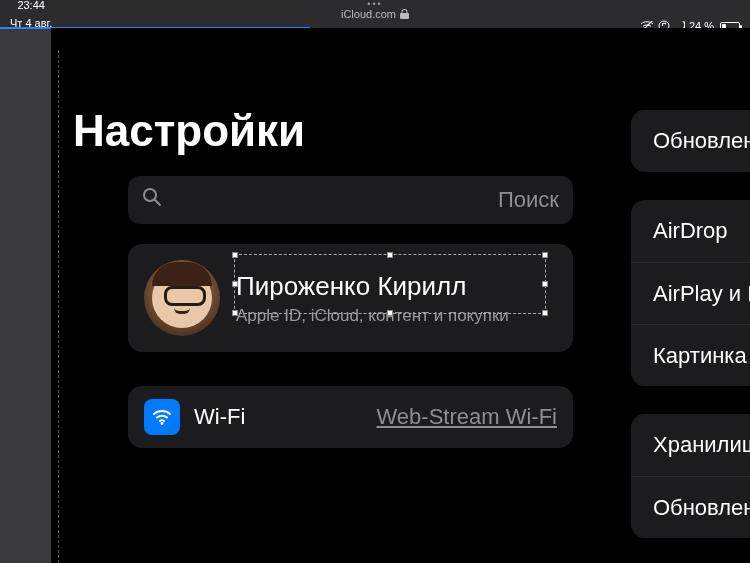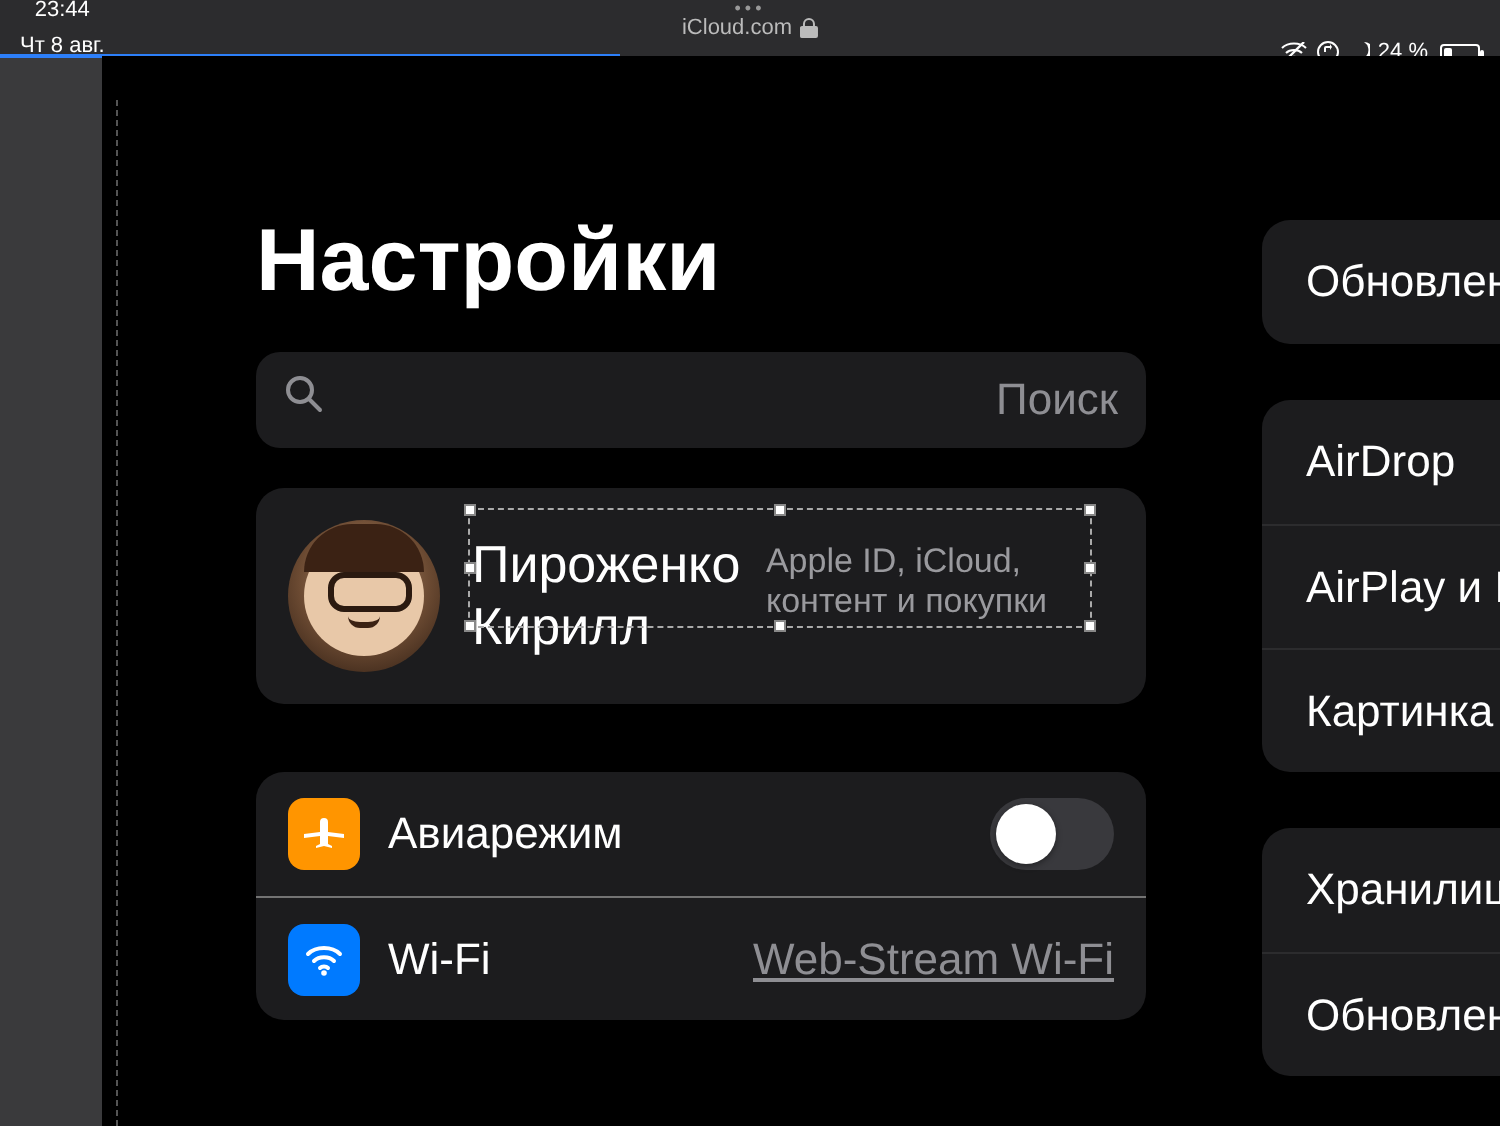--- a/index.html
+++ b/index.html
@@ -151,7 +151,7 @@
 <div class="browser-chrome">
   <div class="chrome-left">
     <span>23:44</span>
-    <span>Чт 8 авг.</span>
+    <span>Чт 4 авг.</span>
   </div>
   <div class="chrome-center">
     <span class="dots">•••</span>

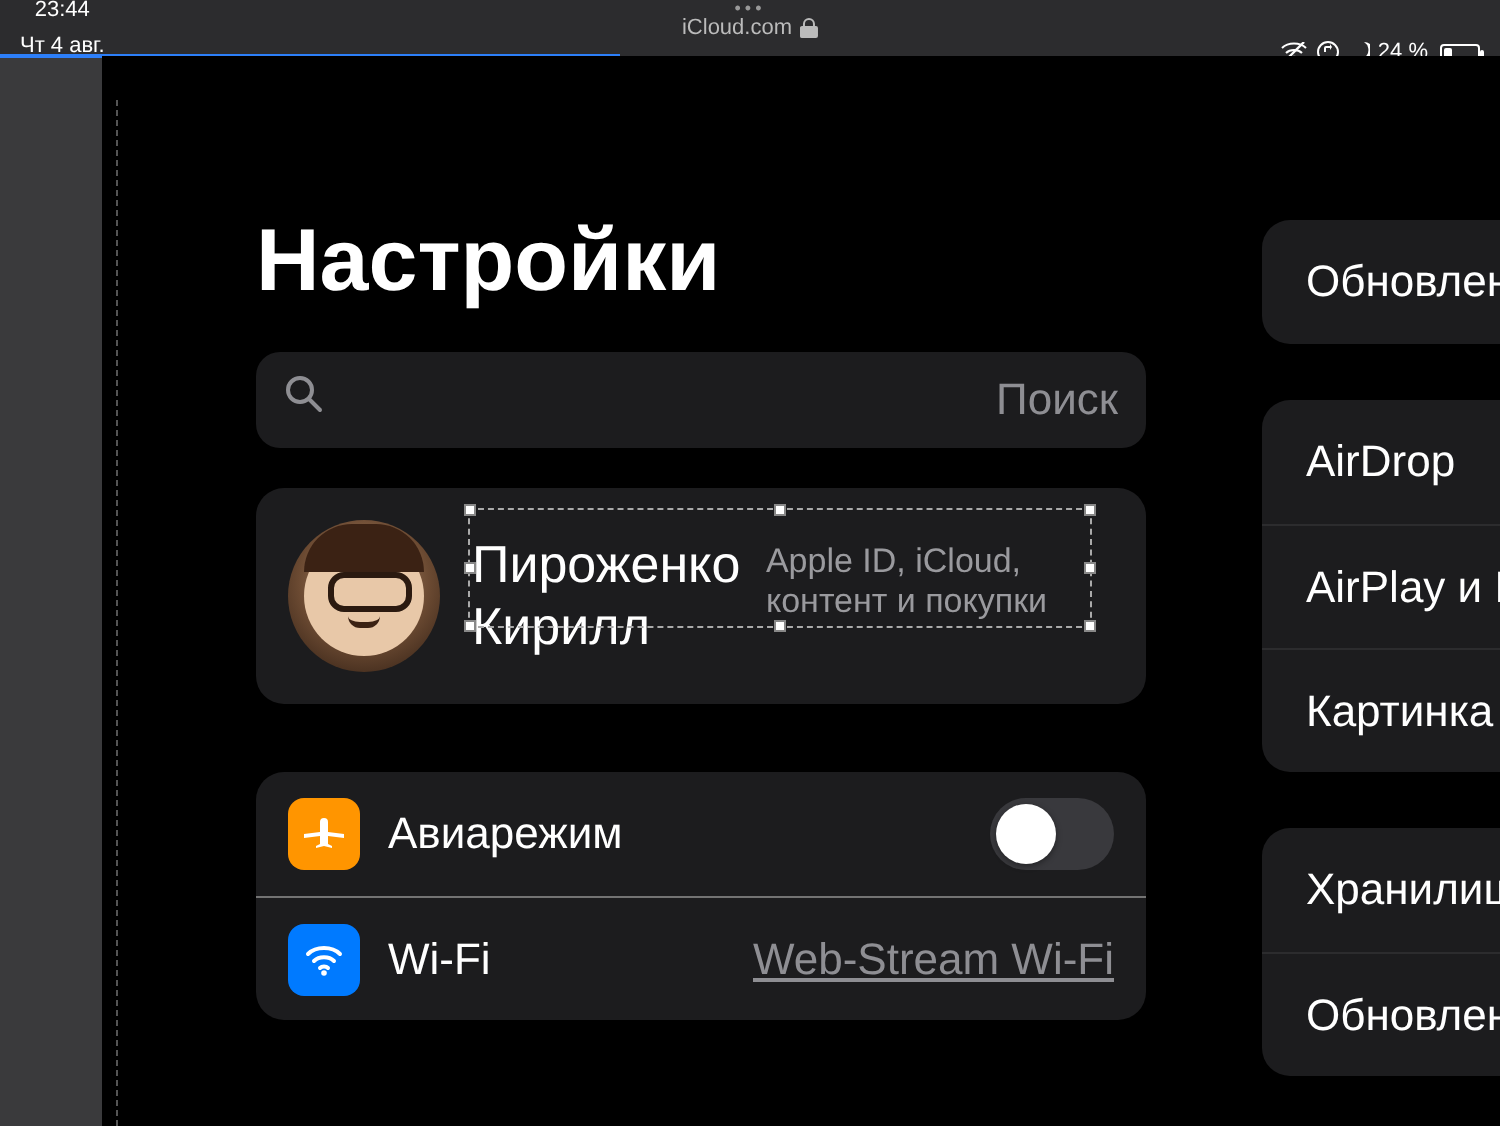--- a/index.html
+++ b/index.html
@@ -56,7 +56,7 @@
     width: 516px;
   }
   .page-title {
-    color:#fff; font-size:44px; font-weight:700; margin-left:55px; margin-bottom:20px;
+    color:#fff; font-size:44px; font-weight:700; margin-bottom:20px;
   }
   .search-field {
     margin-left:55px;

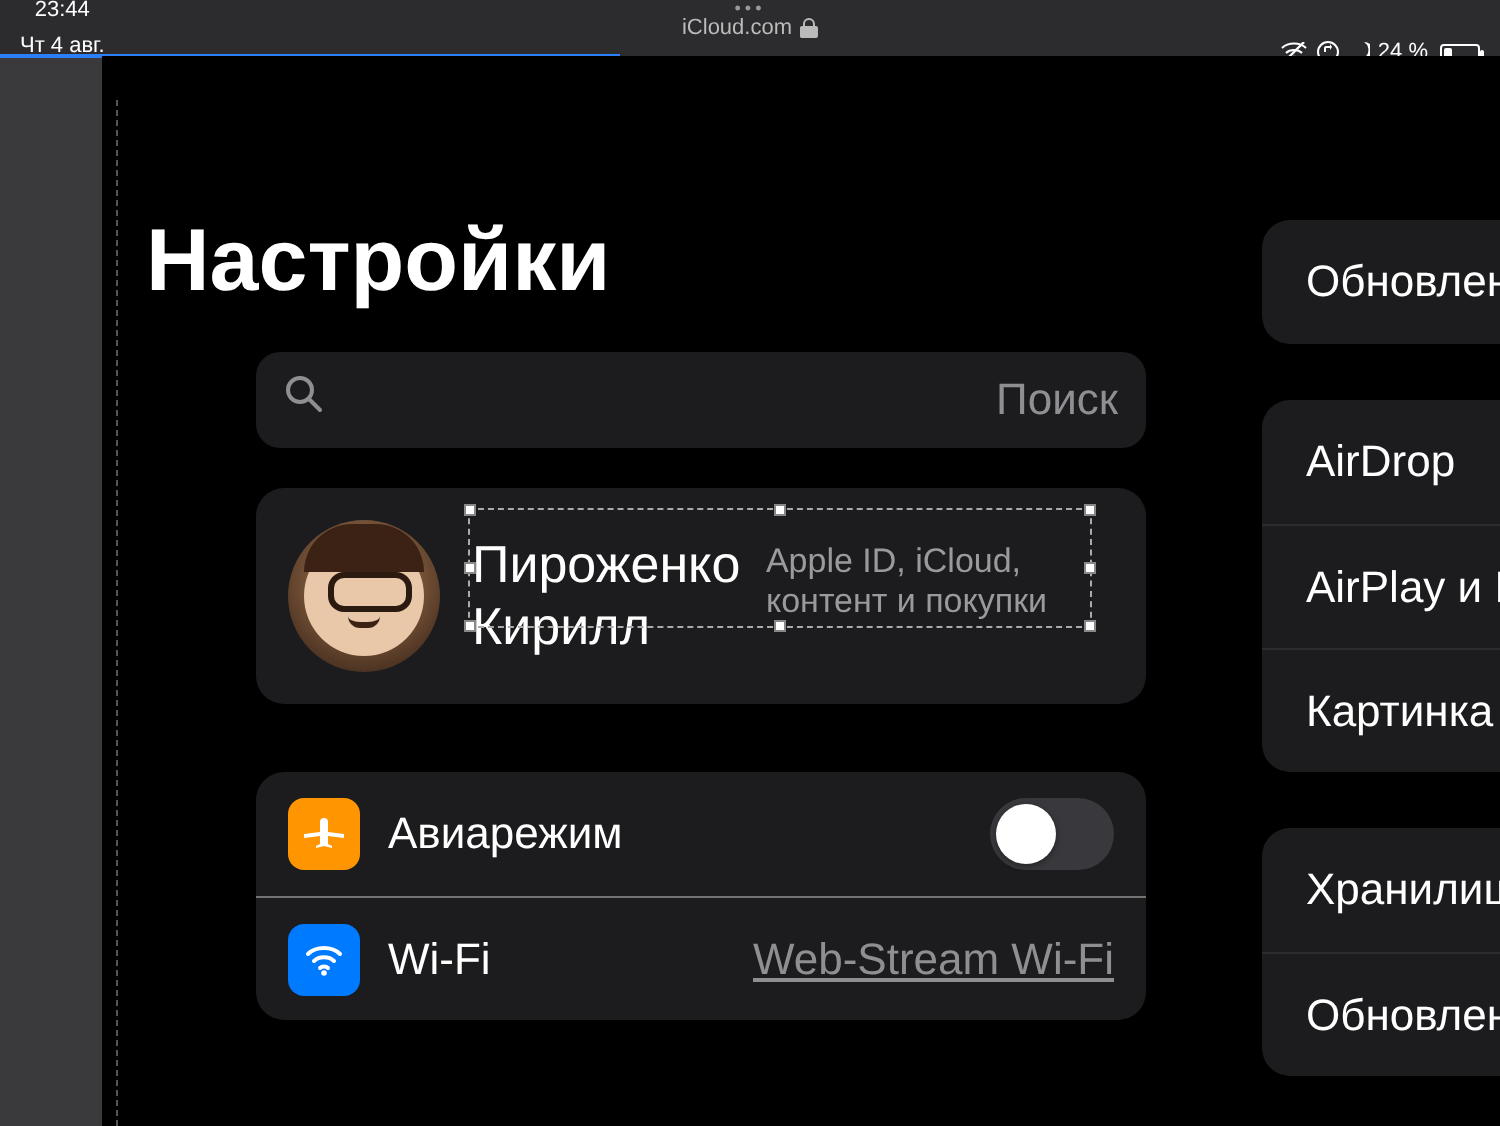--- a/index.html
+++ b/index.html
@@ -87,7 +87,7 @@
   .avatar-face::before { left:12px; top:18px; width:36px; height:14px; border:3px solid #2b1a10; border-radius:8px; background:transparent; }
   .avatar-face .hair { position:absolute; left:0; right:0; top:-6px; height:24px; background:#3b2214; border-radius:30px 30px 0 0; }
   .avatar-face .mouth { position:absolute; left:22px; top:40px; width:16px; height:6px; border-bottom:3px solid #3b2214; border-radius:0 0 10px 10px; }
-  .appleid-text { margin-left:16px; display:flex; }
+  .appleid-text { margin-left:16px; display:flex; flex-direction:column; }
   .appleid-name { color:#fff; font-size:26px; font-weight:400; }
   .appleid-sub { color:#9a9a9e; font-size:17px; margin-top:4px; }
   .selection-box {

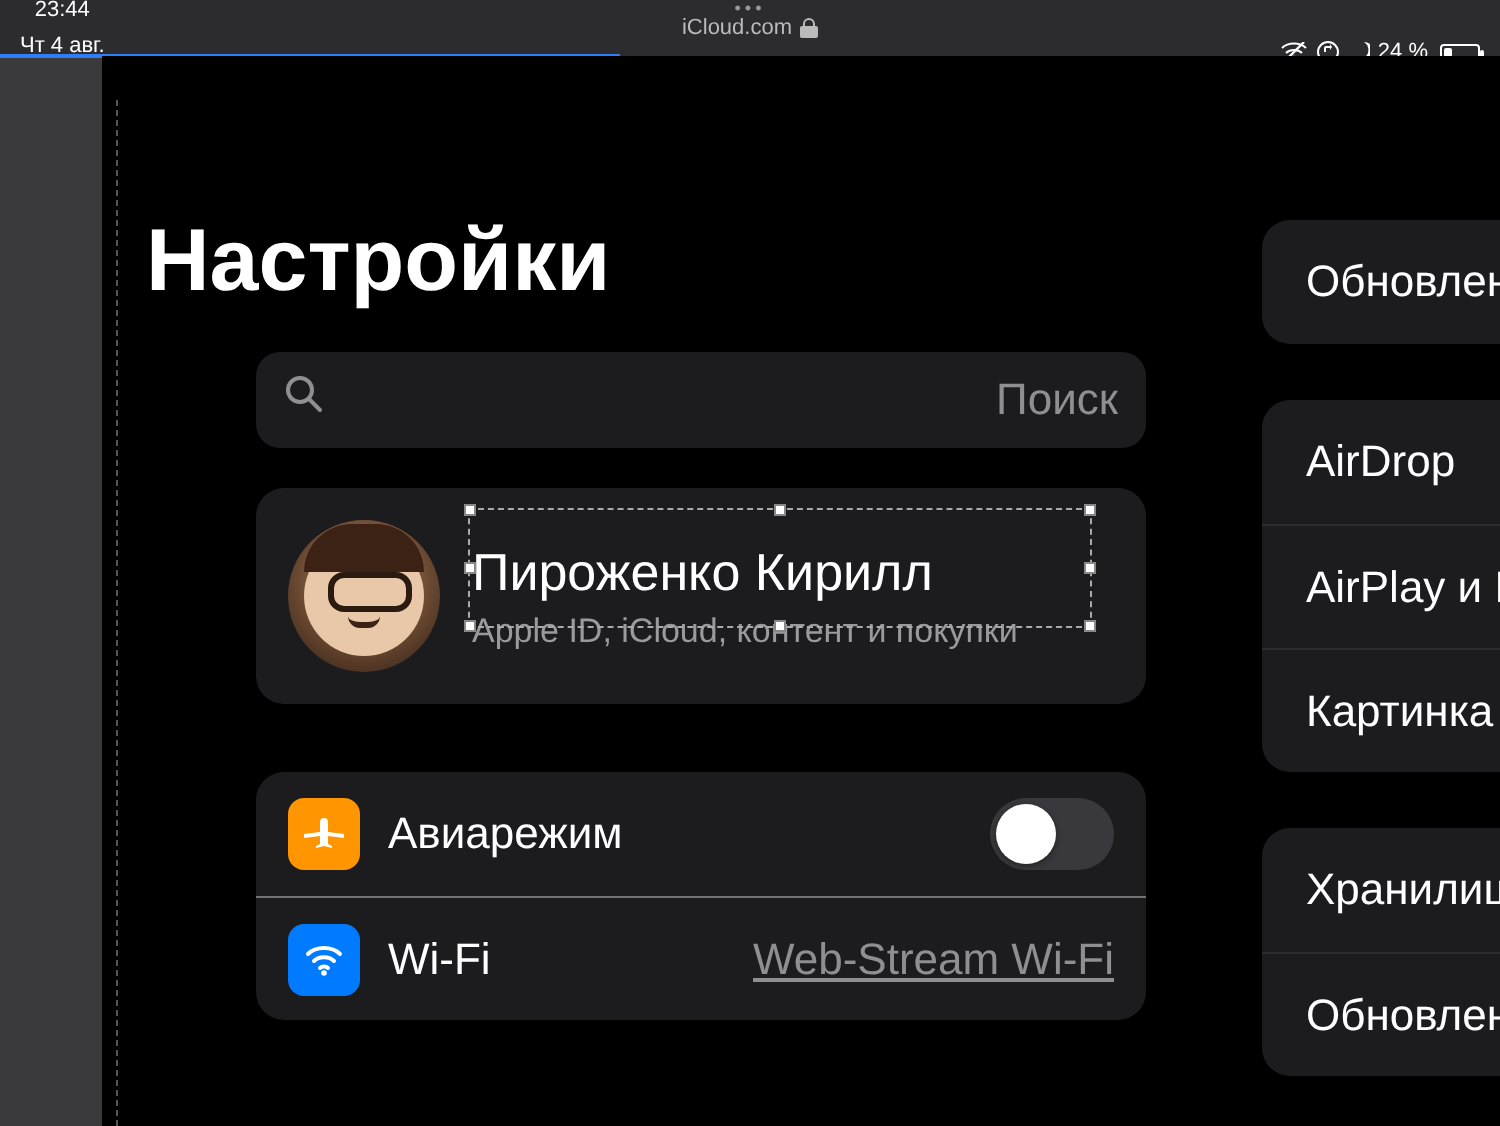--- a/index.html
+++ b/index.html
@@ -233,17 +233,6 @@
 
       <div class="sys-group">
         <div class="sys-row">
-          <div class="sys-icon orange">
-            <svg width="22" height="22" viewBox="0 0 22 22">
-                <path fill="#fff" d="M21 11l-8-1V5a2 2 0 00-4 0v5l-8 1v2l8-1v4l-2 1v1l4-1 4 1v-1l-2-1v-4l8 1z"></path>
-              </svg>
-          </div>
-          <div class="sys-label">Авиарежим</div>
-          <div class="toggle">
-              <div class="toggle-knob"></div>
-            </div>
-        </div>
-        <div class="sys-row">
           <div class="sys-icon blue">
             <svg width="22" height="22" viewBox="0 0 22 22">
                 <path fill="none" stroke="#fff" stroke-width="2" stroke-linecap="round" d="M3 8c4-4 12-4 16 0M6 11.5c2.5-2.5 7.5-2.5 10 0M9 15c1-1 3-1 4 0"></path>

